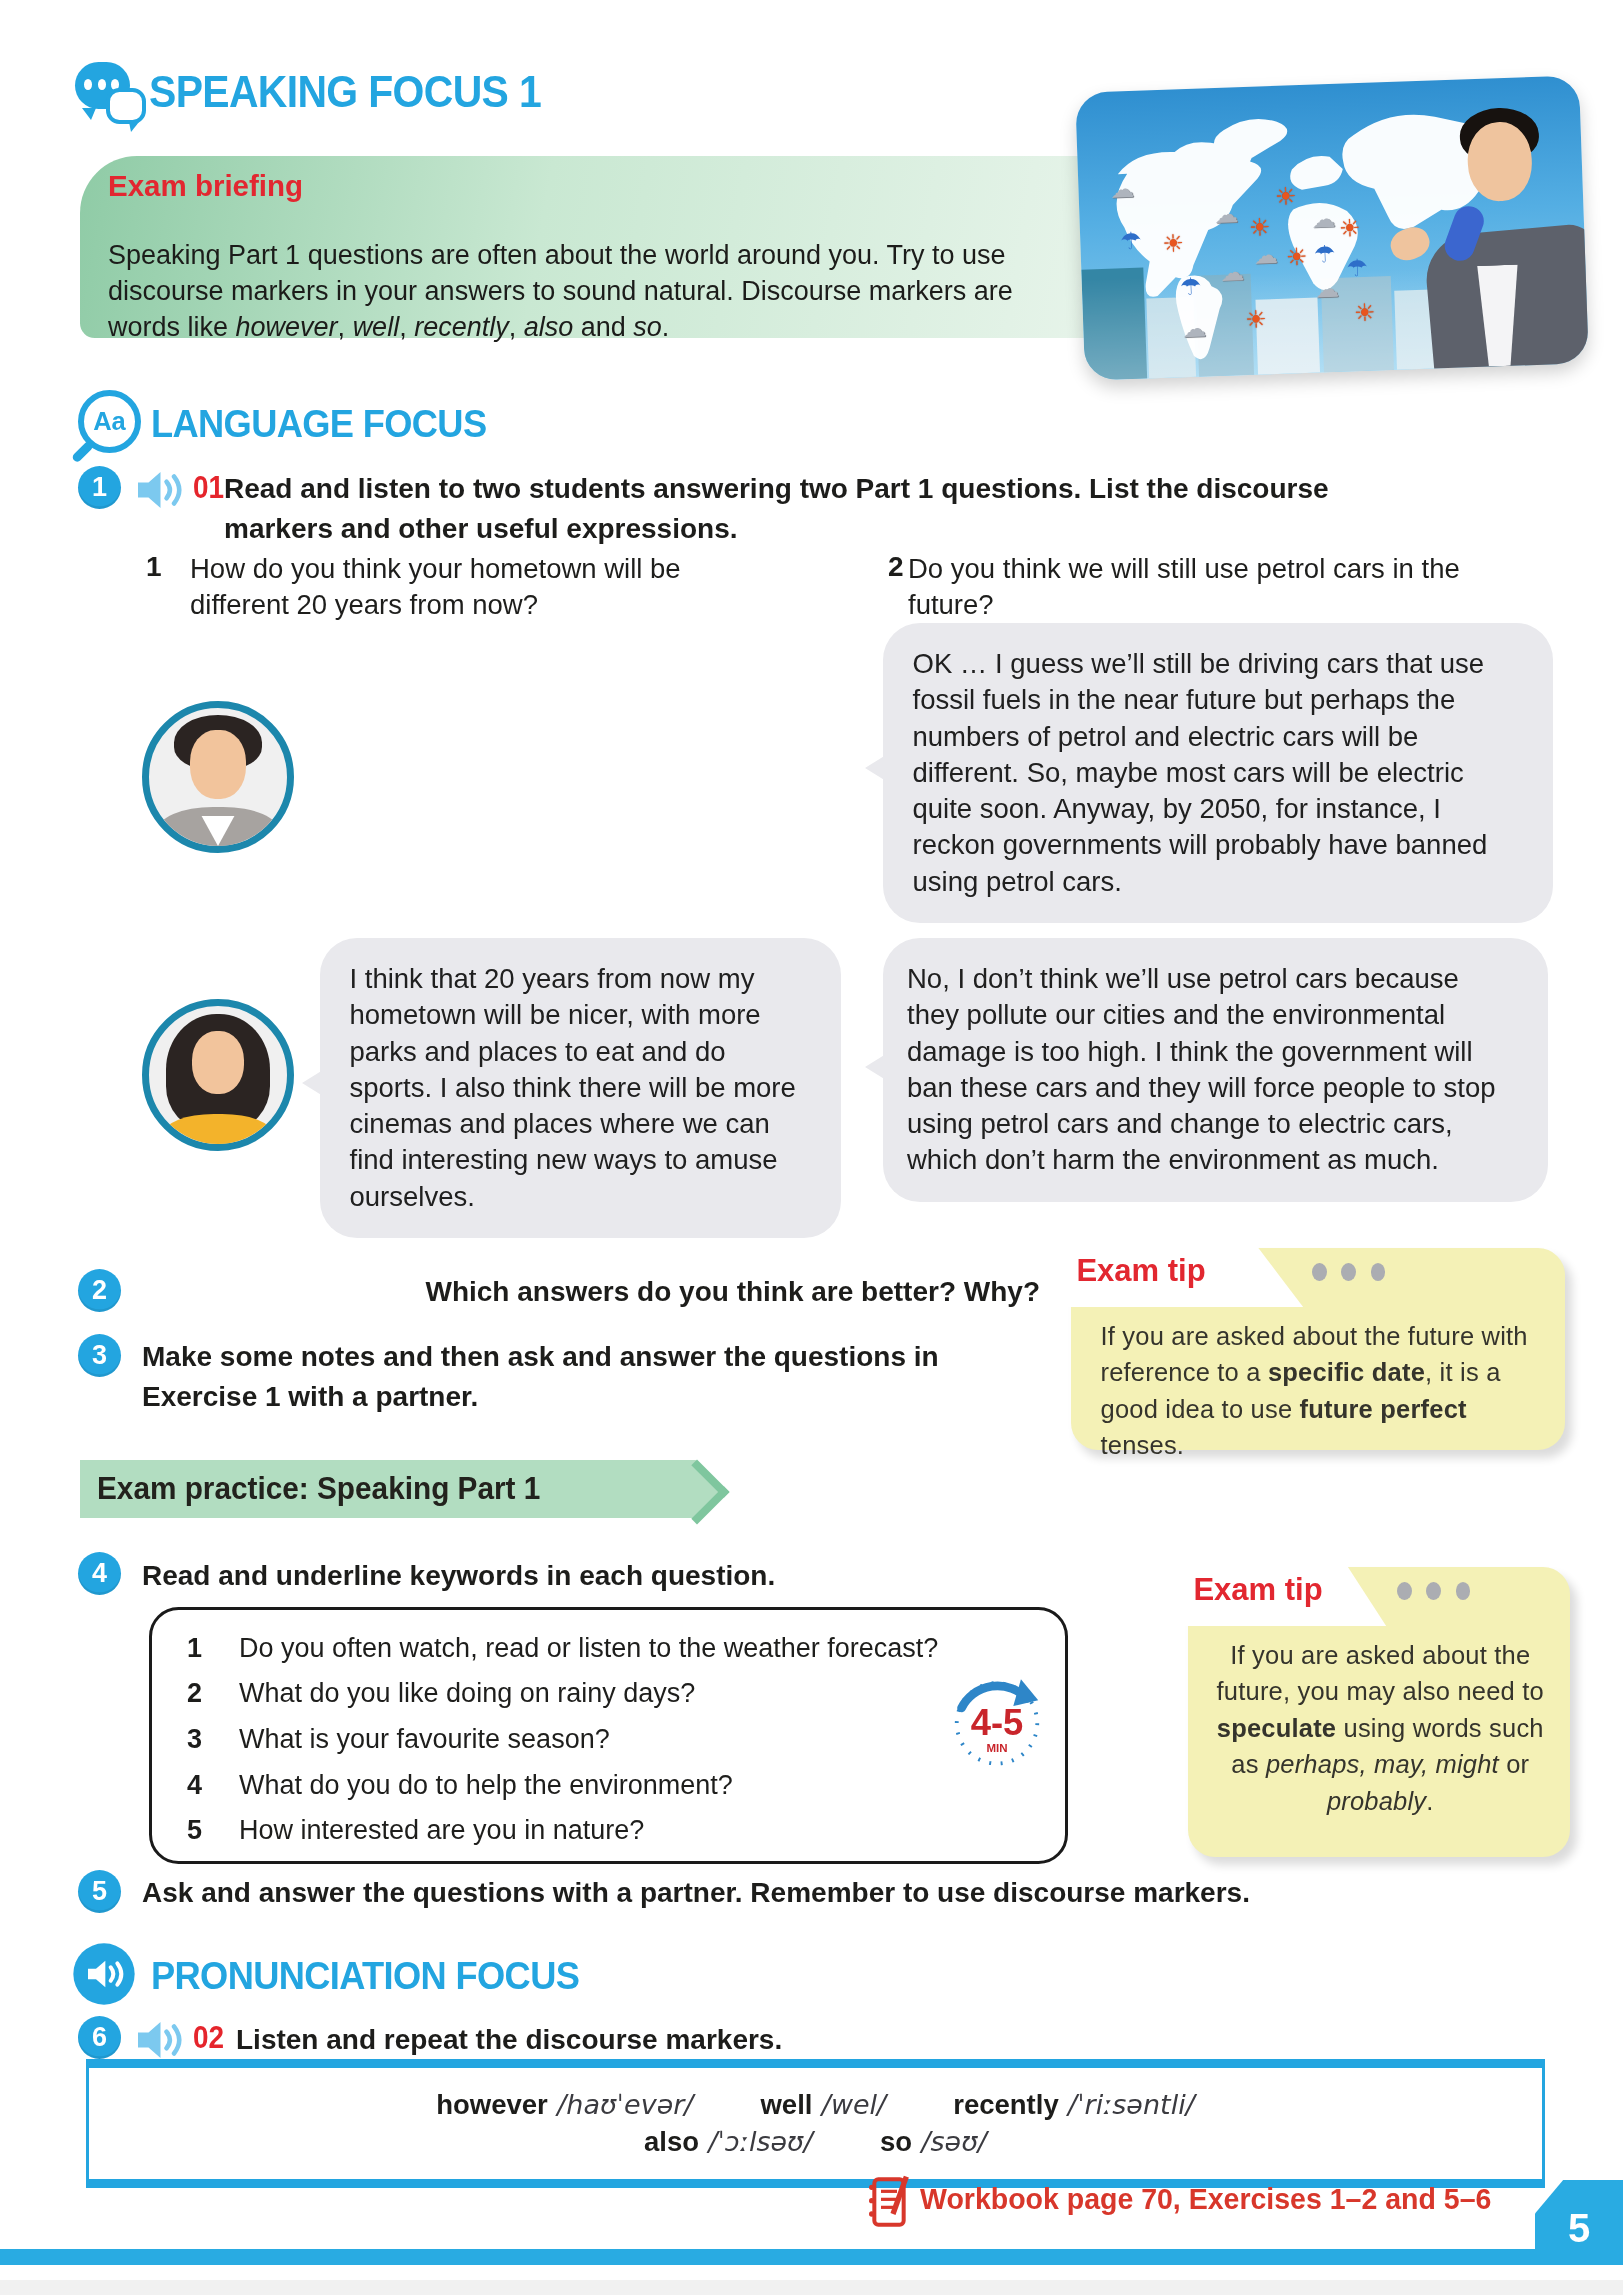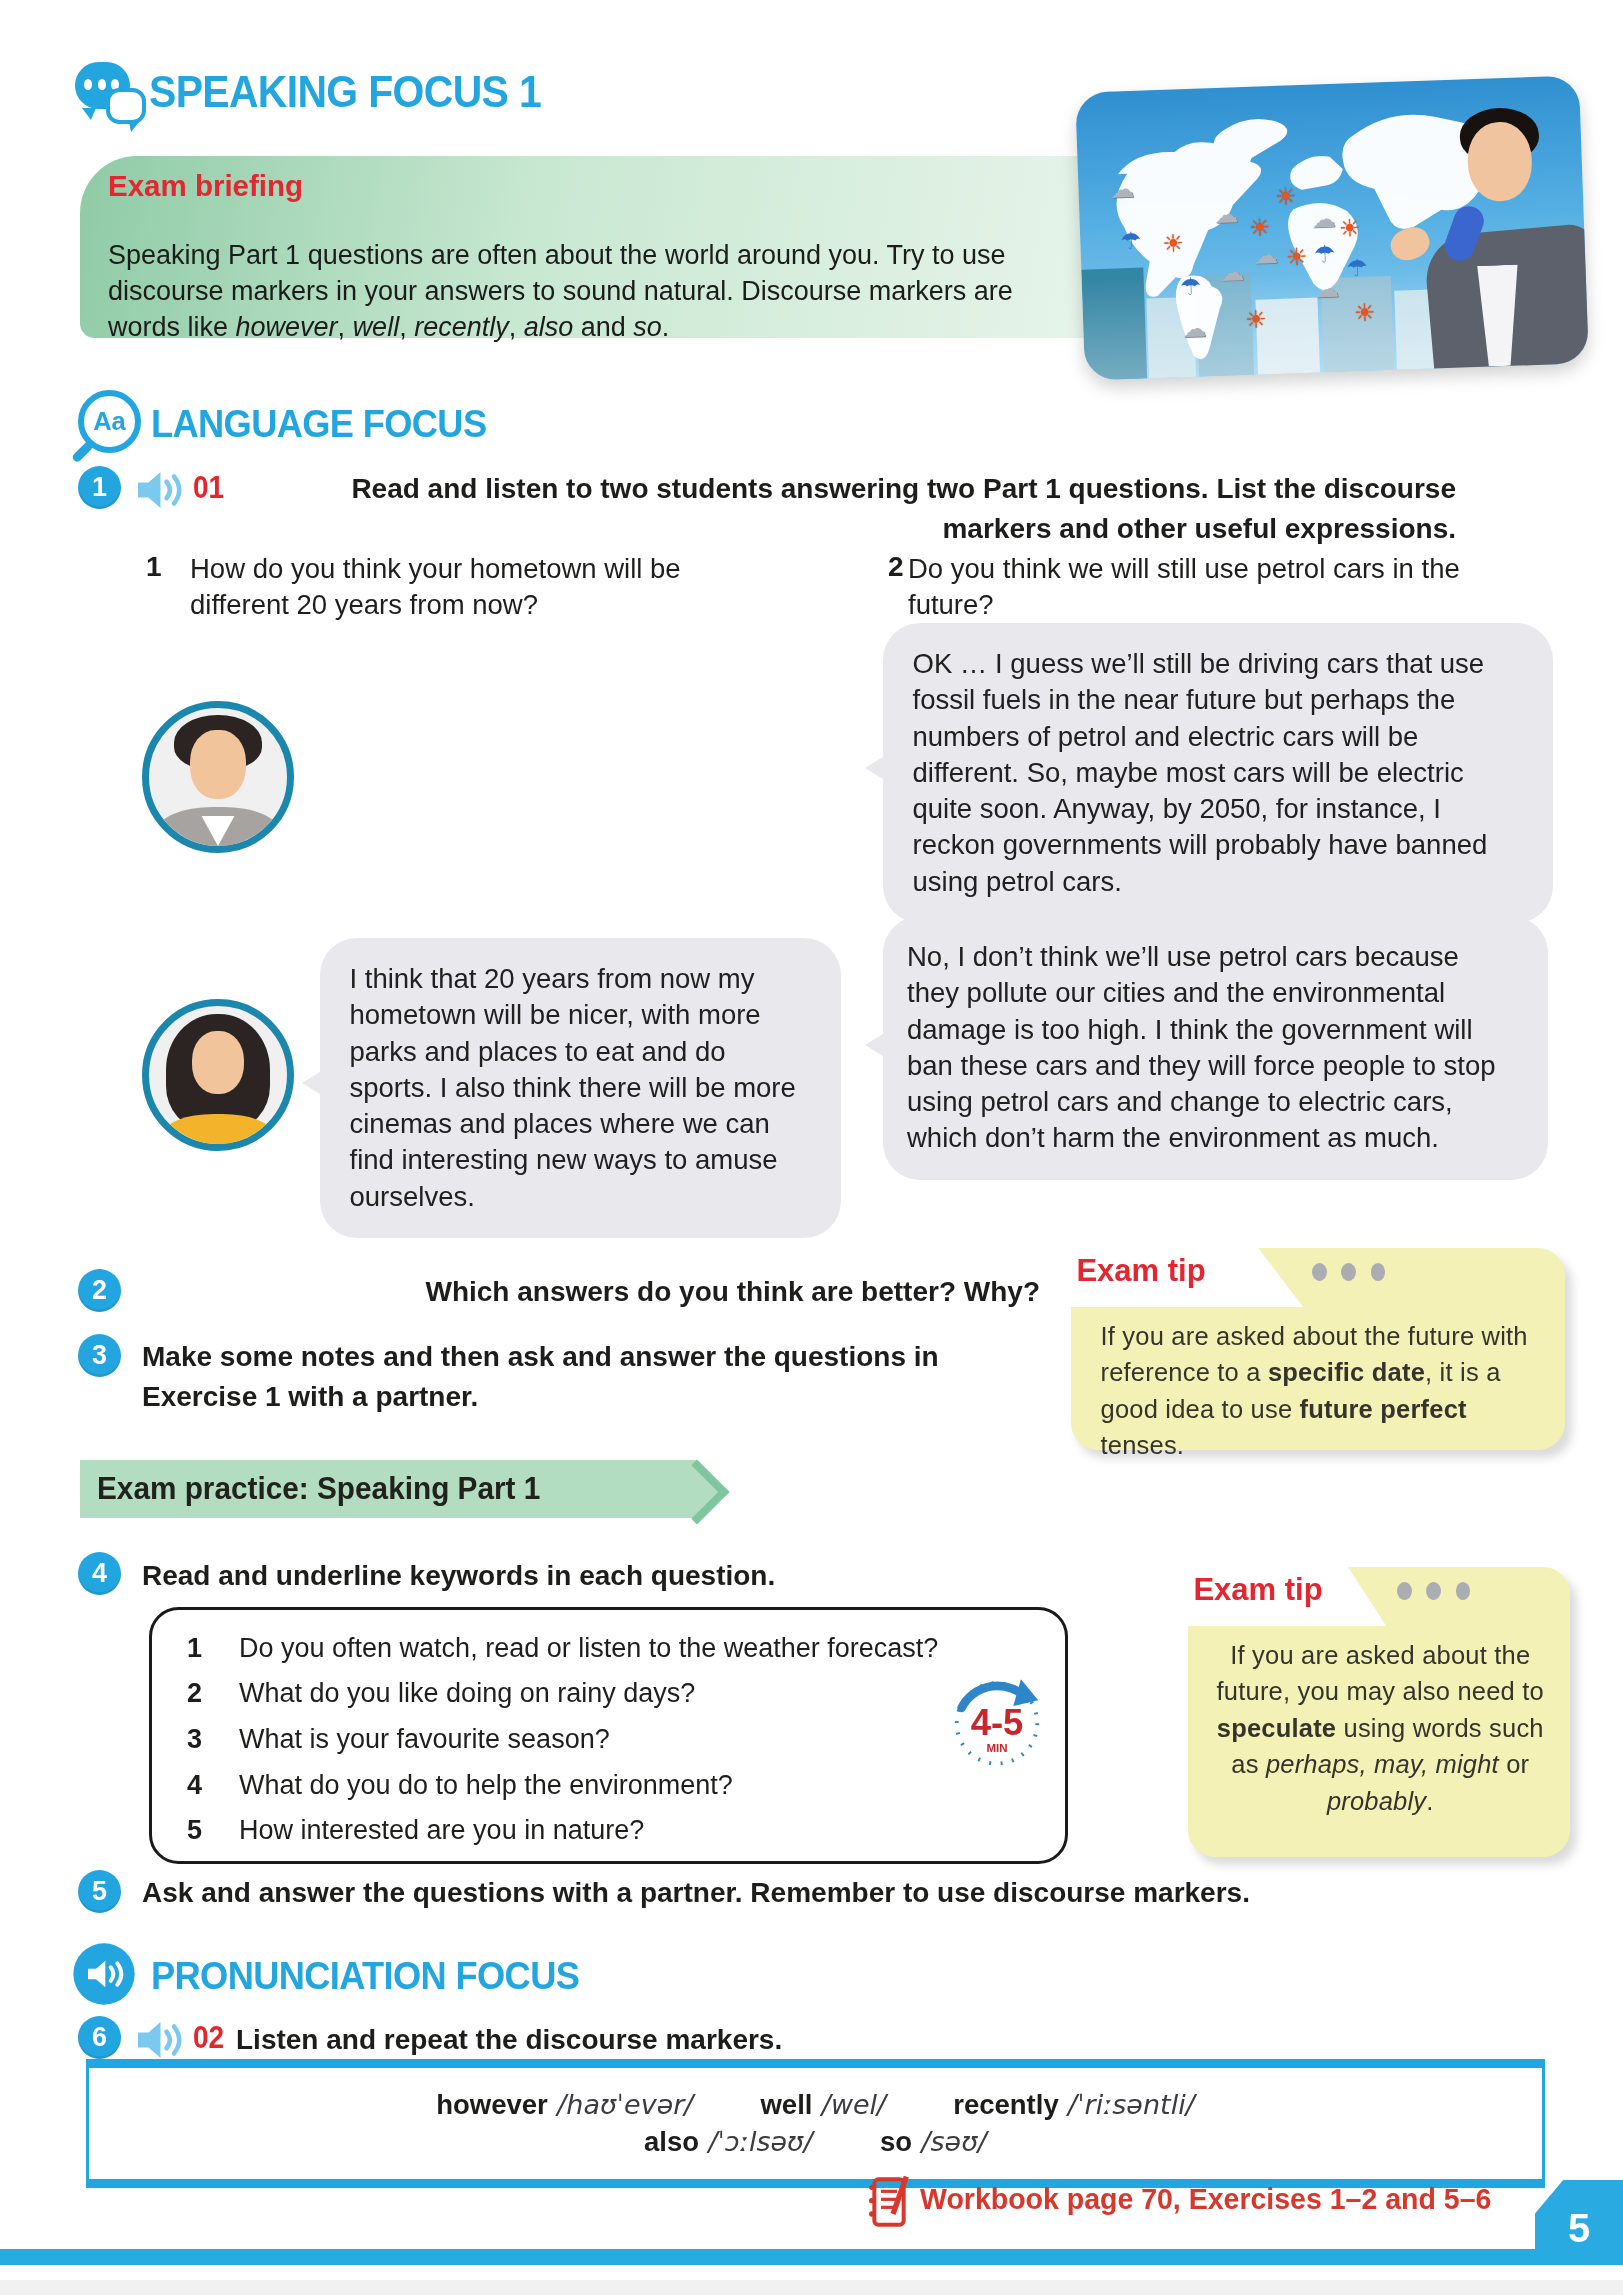--- a/index.html
+++ b/index.html
@@ -183,7 +183,7 @@
     <path d="M50 10 q14 18 0 36" stroke="#7CC9EF" stroke-width="6" fill="none" stroke-linecap="round"></path>
   </svg>
   <div class="abs audio-num" style="left:193px;top:470px;">01</div>
-  <div class="abs exline" style="left:236px;top:469px;width:1220px;text-align:right;">Read and listen to two students answering two Part 1 questions. List the discourse markers and other useful expressions.</div>
+  <div class="abs exline" style="left:224px;top:469px;width:1220px;">Read and listen to two students answering two Part 1 questions. List the discourse markers and other useful expressions.</div>
 
   <div class="abs qnum" style="left:146px;top:551px;">1</div>
   <div class="abs qtext" style="left:190px;top:551px;width:570px;">How do you think your hometown will be different 20 years from now?</div>

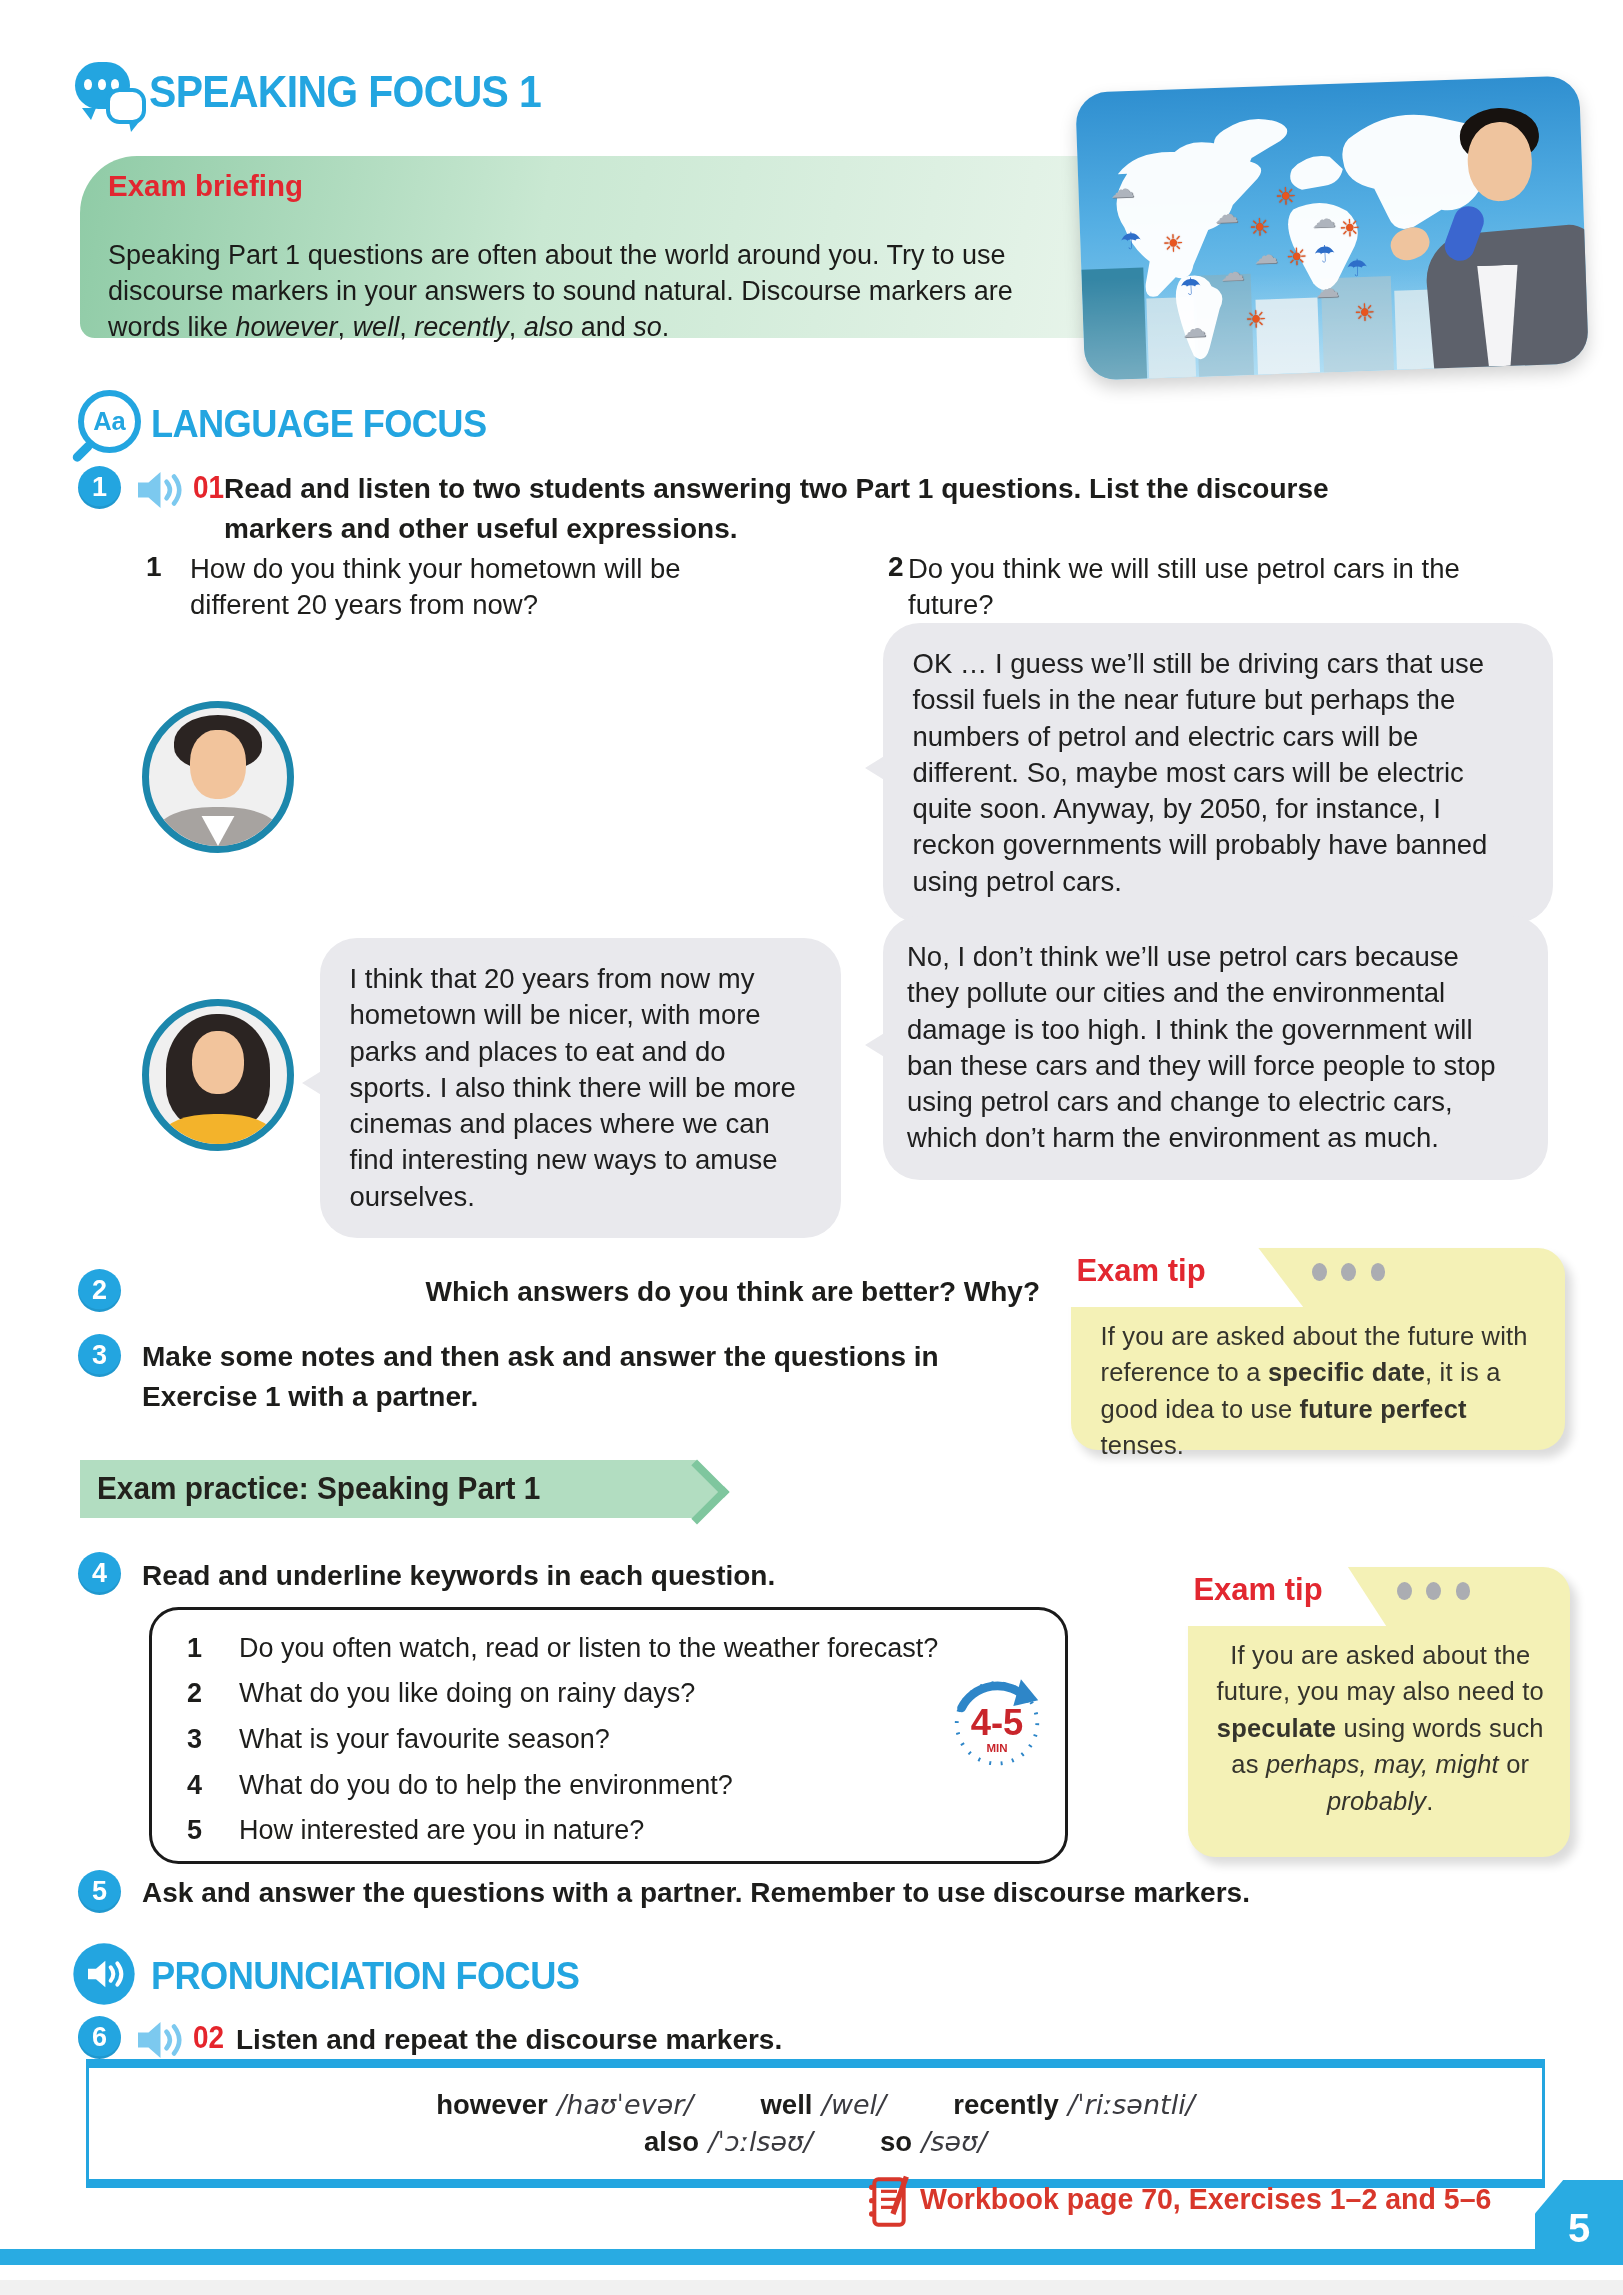--- a/index.html
+++ b/index.html
@@ -204,7 +204,7 @@
     <div class="av-body" style="bottom:-10%;left:10%;width:80%;height:32%;background:#F3B32B;"></div>
   </div>
   <div class="bubble" style="left:320px;top:938px;width:462px;">I think that 20 years from now my hometown will be nicer, with more parks and places to eat and do sports. I also think there will be more cinemas and places where we can find interesting new ways to amuse ourselves.</div>
-  <div class="bubble" style="left:883px;top:916px;width:611px;padding-left:24px;">No, I don’t think we’ll use petrol cars because they pollute our cities and the environmental damage is too high. I think the government will ban these cars and they will force people to stop using petrol cars and change to electric cars, which don’t harm the environment as much.</div>
+  <div class="bubble" style="left:883px;top:938px;width:611px;padding-left:24px;">No, I don’t think we’ll use petrol cars because they pollute our cities and the environmental damage is too high. I think the government will ban these cars and they will force people to stop using petrol cars and change to electric cars, which don’t harm the environment as much.</div>
 
   <div class="abs numcirc" style="left:78px;top:1269px;">2</div>
   <div class="abs exline" style="left:142px;top:1272px;width:898px;text-align:right;">Which answers do you think are better? Why?</div>

